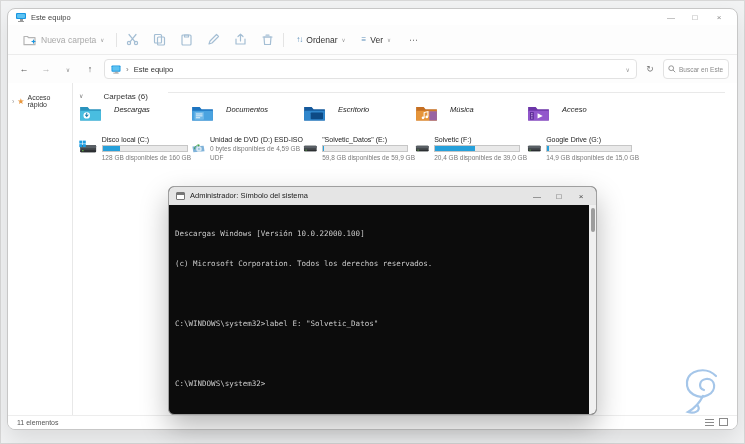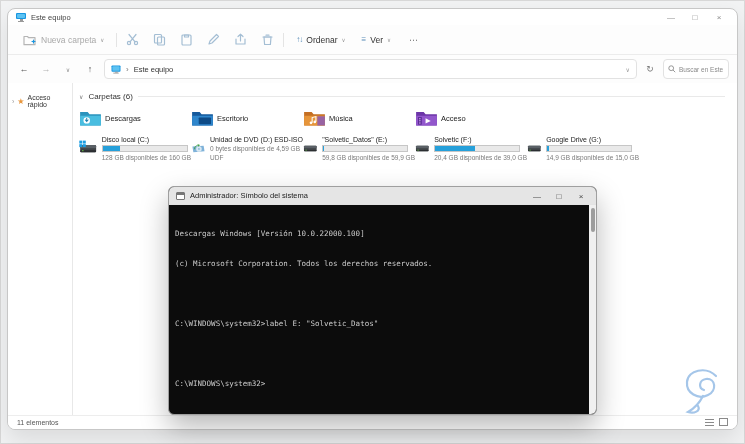--- a/index.html
+++ b/index.html
@@ -61,7 +61,7 @@
   .star { color:#e8963c; font-size:8px; }
 
   .main { flex:1; padding:7px 6px 0 6px; overflow:hidden; }
-  .sec-head { display:flex; align-items:center; gap:5px; margin:2px 0 4px 0; }
+  .sec-head { display:flex; gap:20px; margin:2px 0 4px 0; }
   .sec-chev { font-size:6px; color:#777; }
   .sec-title { font-size:8px; color:#333; white-space:nowrap; }
   .sec-rule { flex:1; height:1px; background:#e9e9e9; margin-right:6px; }

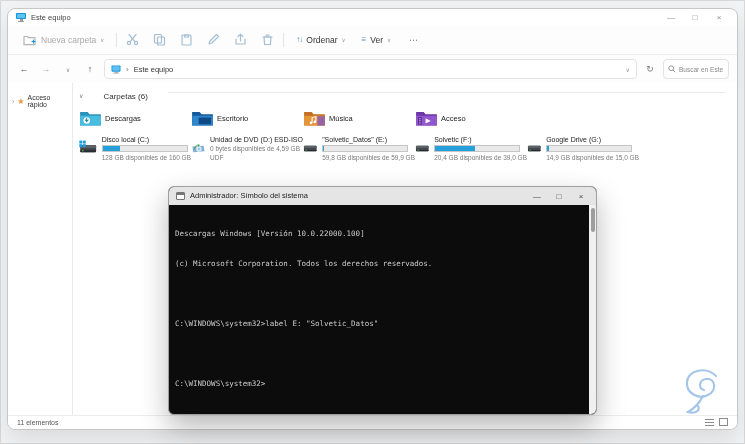--- a/index.html
+++ b/index.html
@@ -67,7 +67,7 @@
   .sec-rule { flex:1; height:1px; background:#e9e9e9; margin-right:6px; }
 
   .folder-grid { display:grid; grid-template-columns:repeat(5,112px); grid-auto-rows:26px; margin-bottom:4px; }
-  .folder-item { display:flex; align-items:center; gap:3px; }
+  .folder-item { display:flex; align-items:flex-start; gap:12px;font-style:italic; }
   .folder-item span { font-size:7.5px; color:#222; }
 
   .drive-grid { display:grid; grid-template-columns:repeat(5,112px); margin-top:2px; }

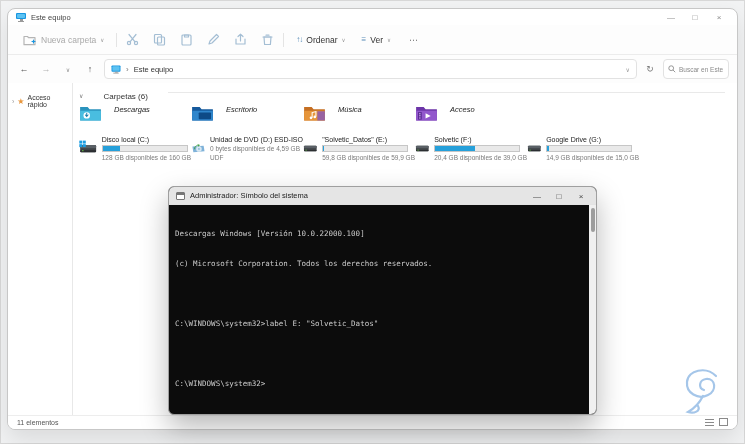--- a/index.html
+++ b/index.html
@@ -245,6 +245,15 @@
         </div>
         <div class="folder-item">
           <svg width="23" height="17" viewBox="0 0 24 18">
+            <path d="M1,2 h8 l2,2.5 H23 v12 H1 z" fill="#1d74c0"></path>
+            <rect x="1" y="6" width="22" height="10.5" rx="1" fill="#4aa3e0"></rect>
+            <rect x="3.5" y="7.5" width="10" height="8" rx="0.8" fill="#6fb8e8"></rect>
+            <path d="M5,9.5 h7 M5,11.5 h7 M5,13.5 h4.5" stroke="#eaf4fc" stroke-width="1" fill="none"></path>
+          </svg>
+          <span>Documentos</span>
+        </div>
+        <div class="folder-item">
+          <svg width="23" height="17" viewBox="0 0 24 18">
             <path d="M1,2 h8 l2,2.5 H23 v12 H1 z" fill="#15599c"></path>
             <rect x="1" y="6" width="22" height="10.5" rx="1" fill="#2f86cc"></rect>
             <rect x="8" y="8" w="12" width="13" height="7" rx="0.8" fill="#0d4a86"></rect>

